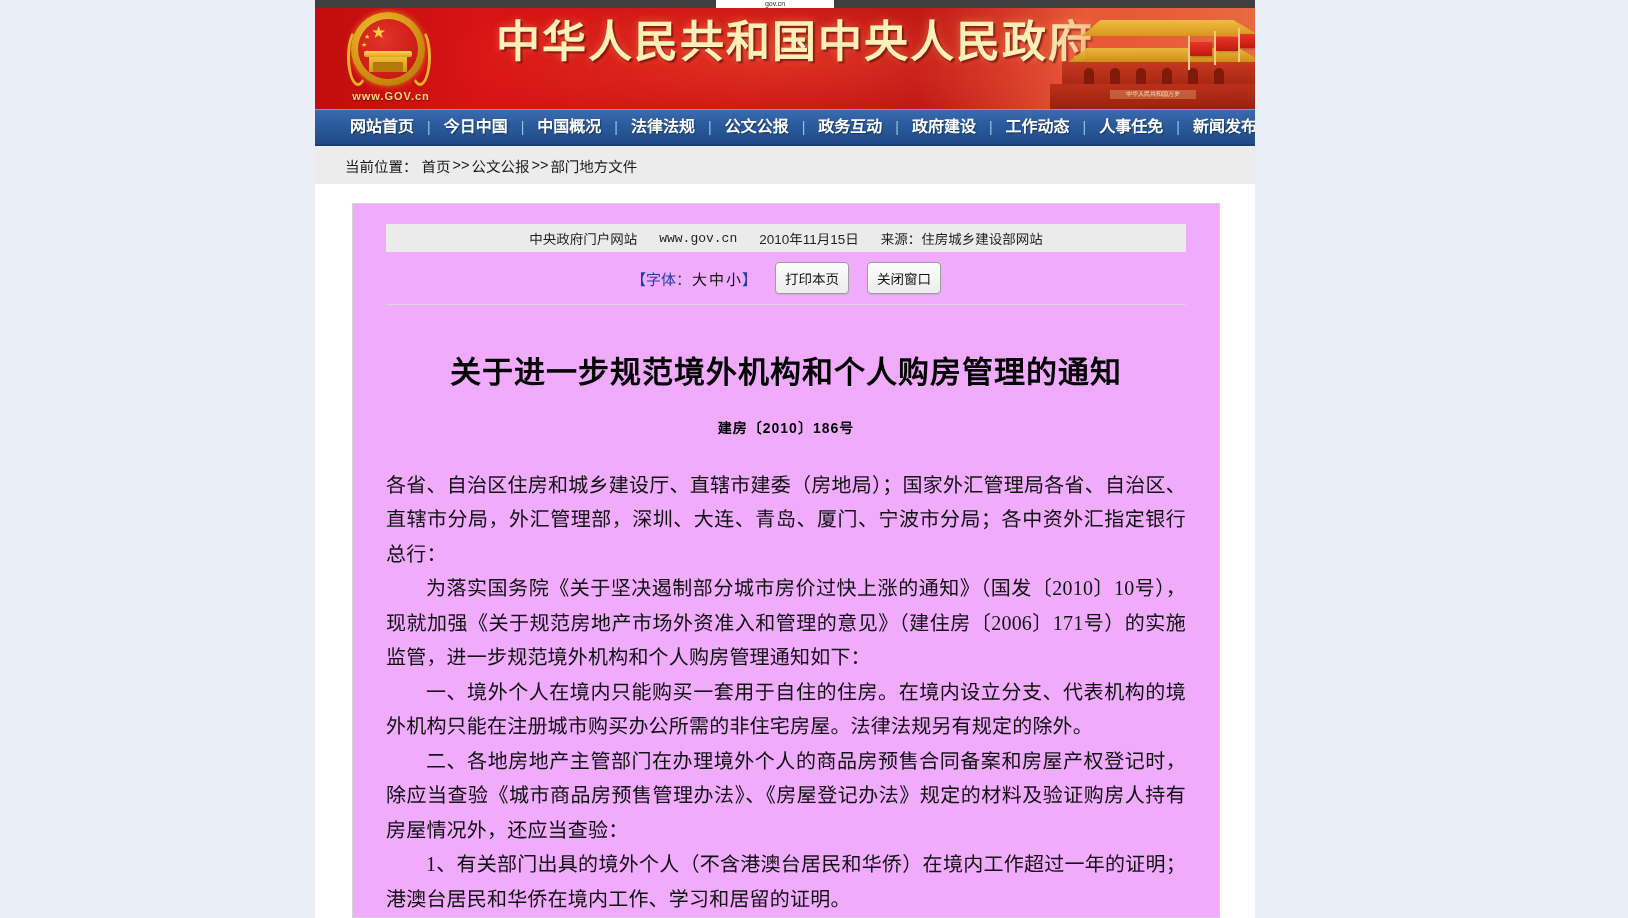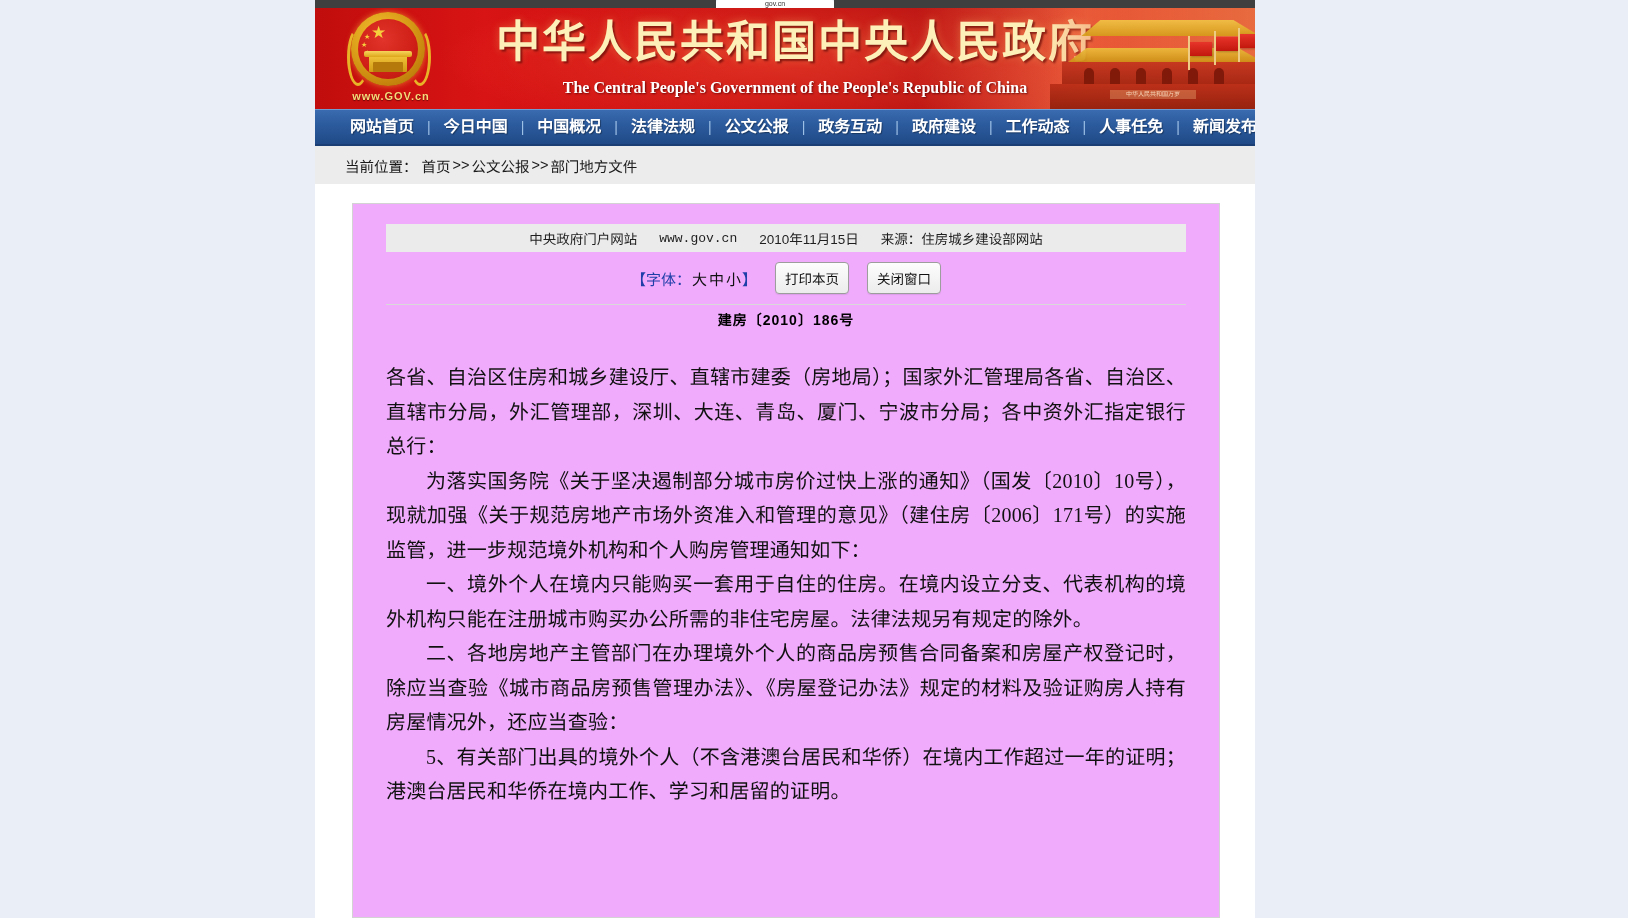--- a/index.html
+++ b/index.html
@@ -437,7 +437,6 @@
     </div>
 
     <div id="banner-title-cn">中华人民共和国中央人民政府</div>
-    <div id="banner-title-en">The Central People's Government of the People's Republic of China</div>
 
     <div id="tiananmen">
       <div class="sky"></div>

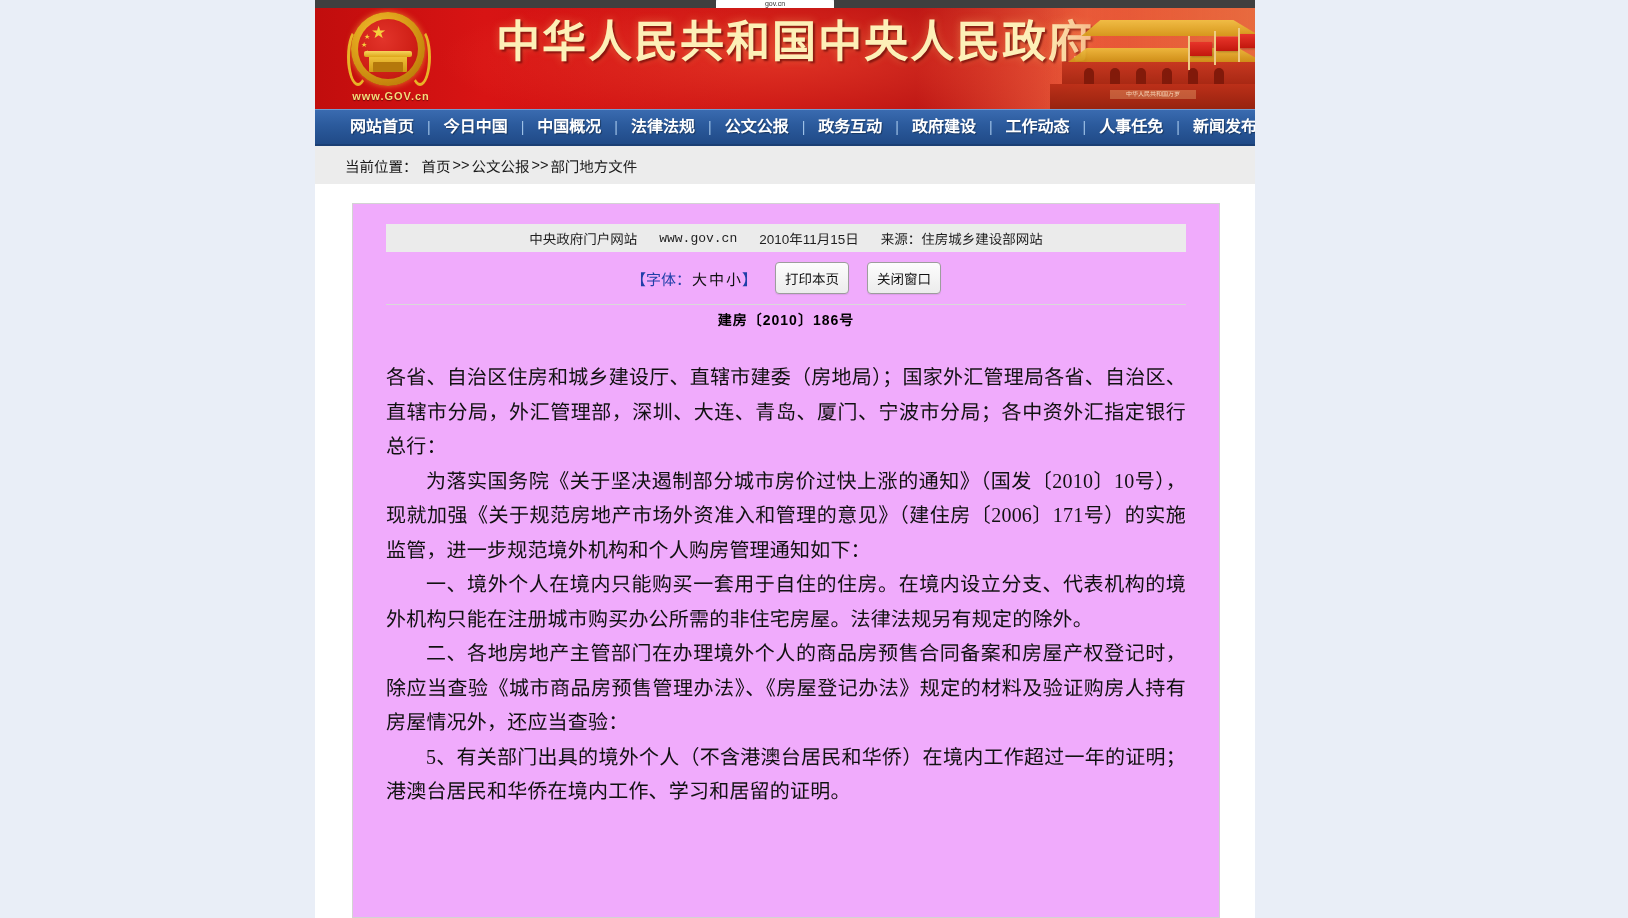--- a/index.html
+++ b/index.html
@@ -512,6 +512,7 @@
         <button class="tool-button">关闭窗口</button>
       </div>
 
+      <h1 id="article-title">关于进一步规范境外机构和个人购房管理的通知</h1>
       <div id="article-docnum">建房〔2010〕186号</div>
 
       <div id="article-body">

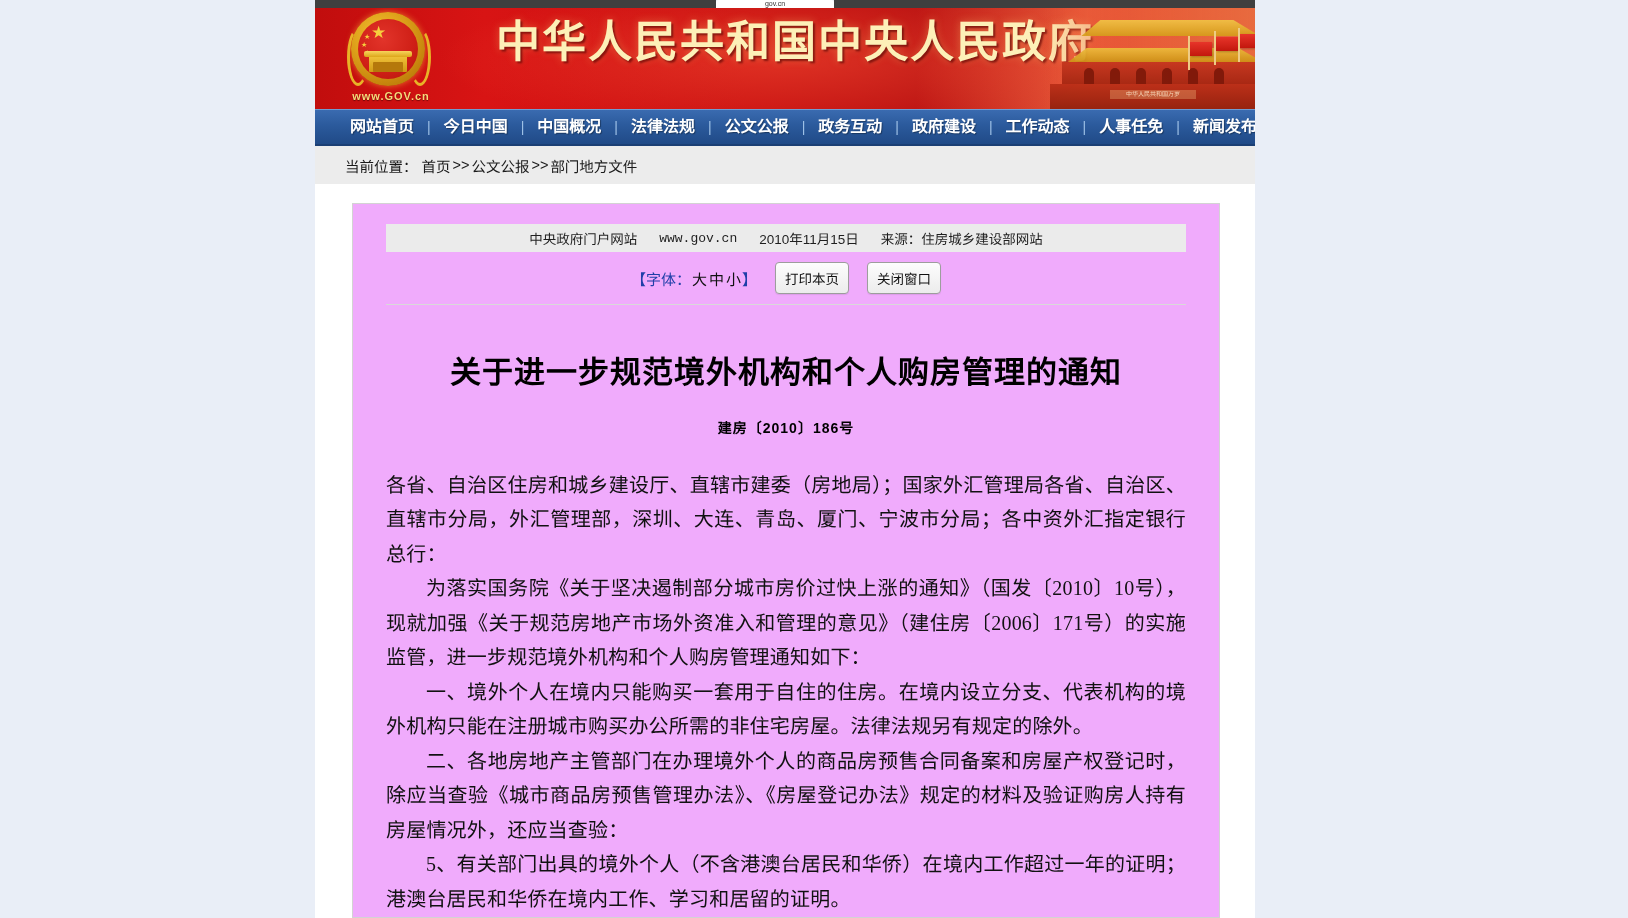--- a/index.html
+++ b/index.html
@@ -520,7 +520,7 @@
         <p class="indent">为落实国务院《关于坚决遏制部分城市房价过快上涨的通知》（国发〔2010〕10号），现就加强《关于规范房地产市场外资准入和管理的意见》（建住房〔2006〕171号）的实施监管，进一步规范境外机构和个人购房管理通知如下：</p>
         <p class="indent">一、境外个人在境内只能购买一套用于自住的住房。在境内设立分支、代表机构的境外机构只能在注册城市购买办公所需的非住宅房屋。法律法规另有规定的除外。</p>
         <p class="indent">二、各地房地产主管部门在办理境外个人的商品房预售合同备案和房屋产权登记时，除应当查验《城市商品房预售管理办法》、《房屋登记办法》规定的材料及验证购房人持有房屋情况外，还应当查验：</p>
-        <p class="indent">5、有关部门出具的境外个人（不含港澳台居民和华侨）在境内工作超过一年的证明；港澳台居民和华侨在境内工作、学习和居留的证明。</p>
+        <p class="indent">1、有关部门出具的境外个人（不含港澳台居民和华侨）在境内工作超过一年的证明；港澳台居民和华侨在境内工作、学习和居留的证明。</p>
       </div>
 
     </div>

